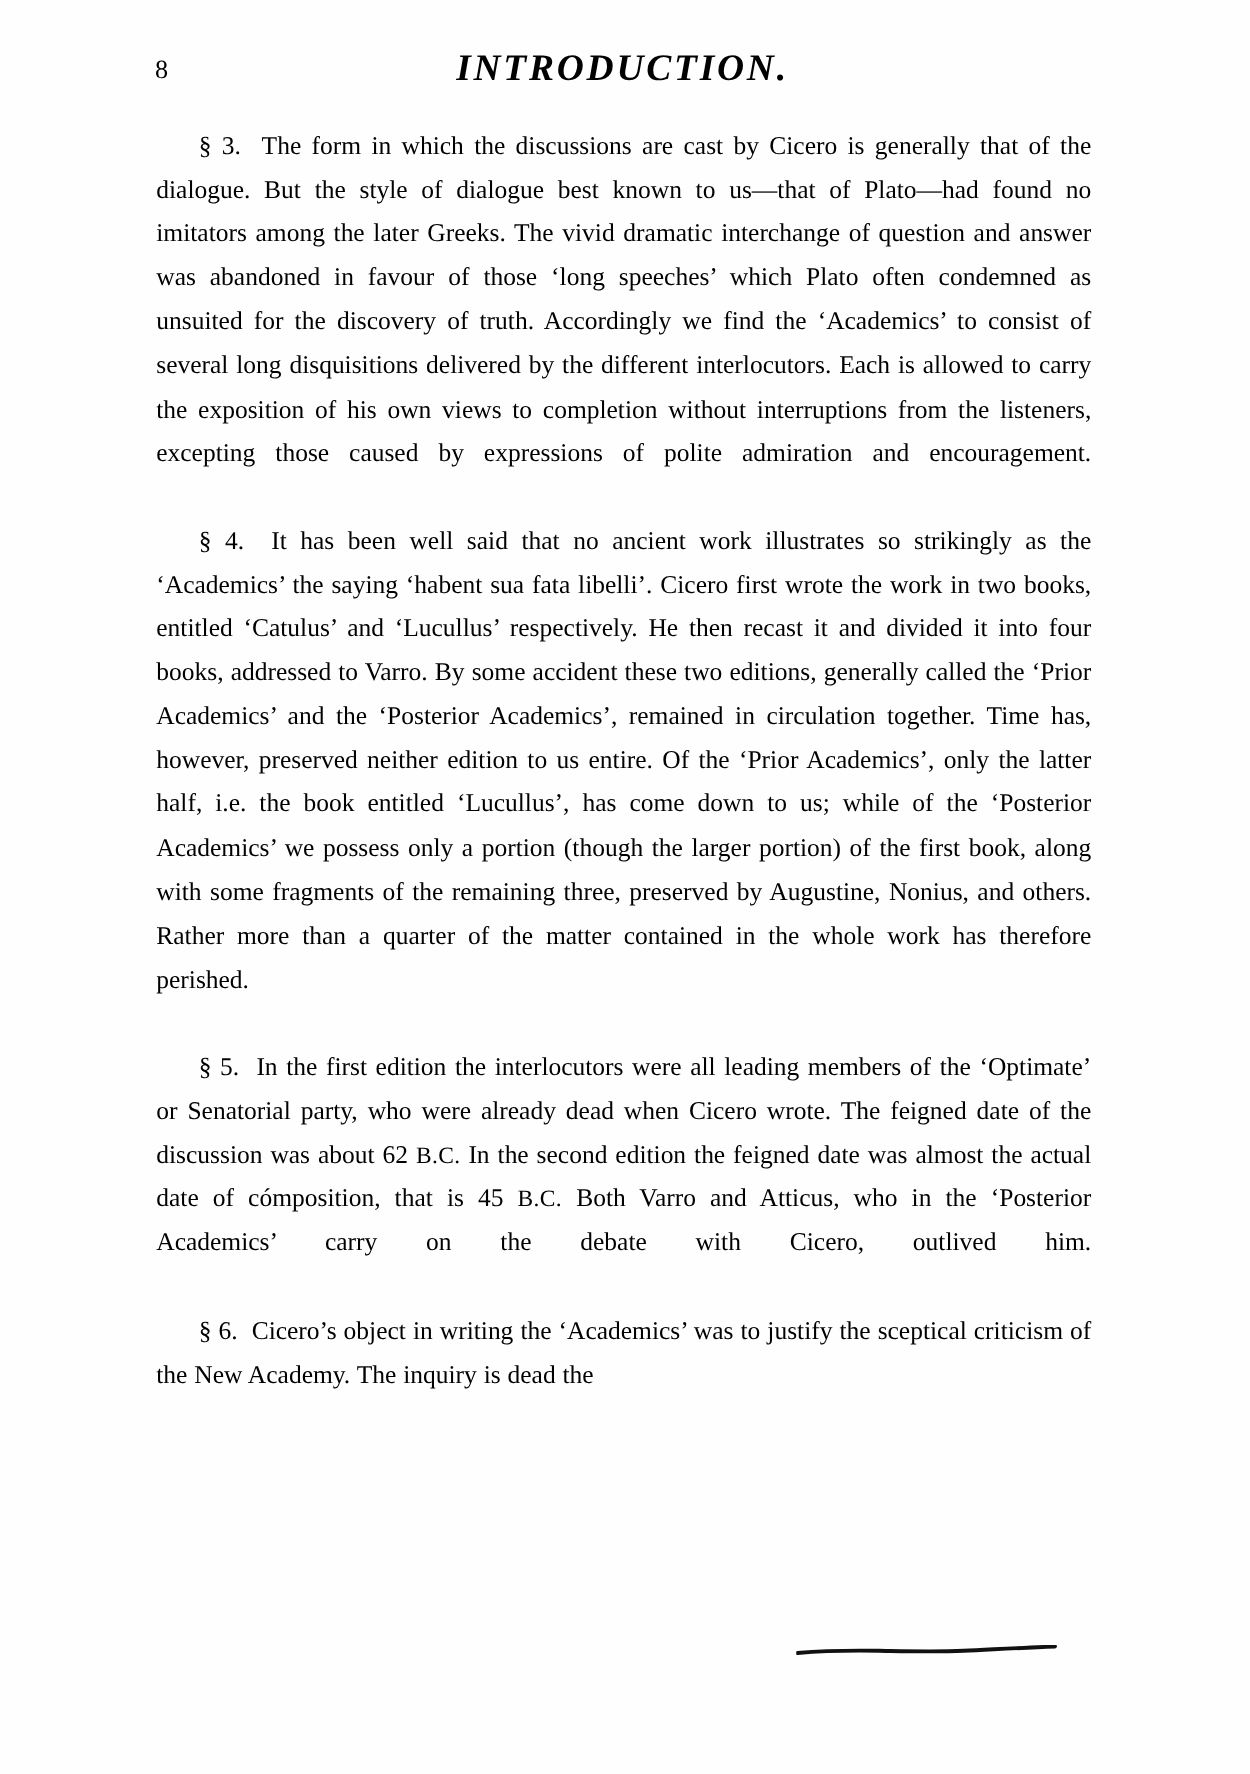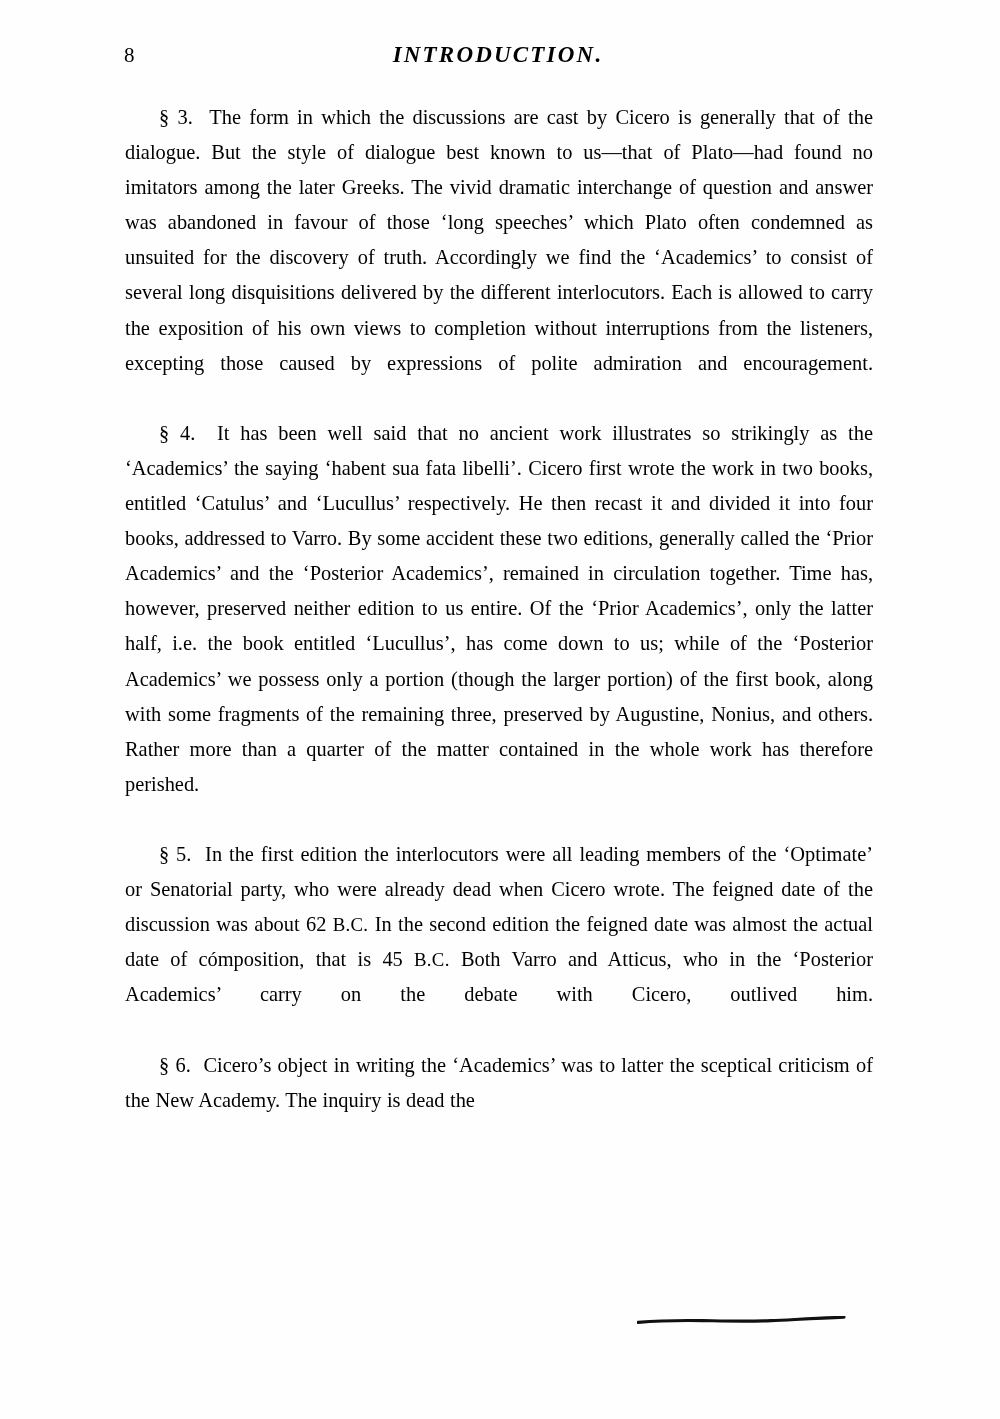--- a/index.html
+++ b/index.html
@@ -46,7 +46,7 @@
     text-align: center;
     font-style: italic;
     font-weight: 700;
-    font-size: 23px;
+    font-size: 30px;
     line-height: 30px;
     letter-spacing: 2.2px;
   }

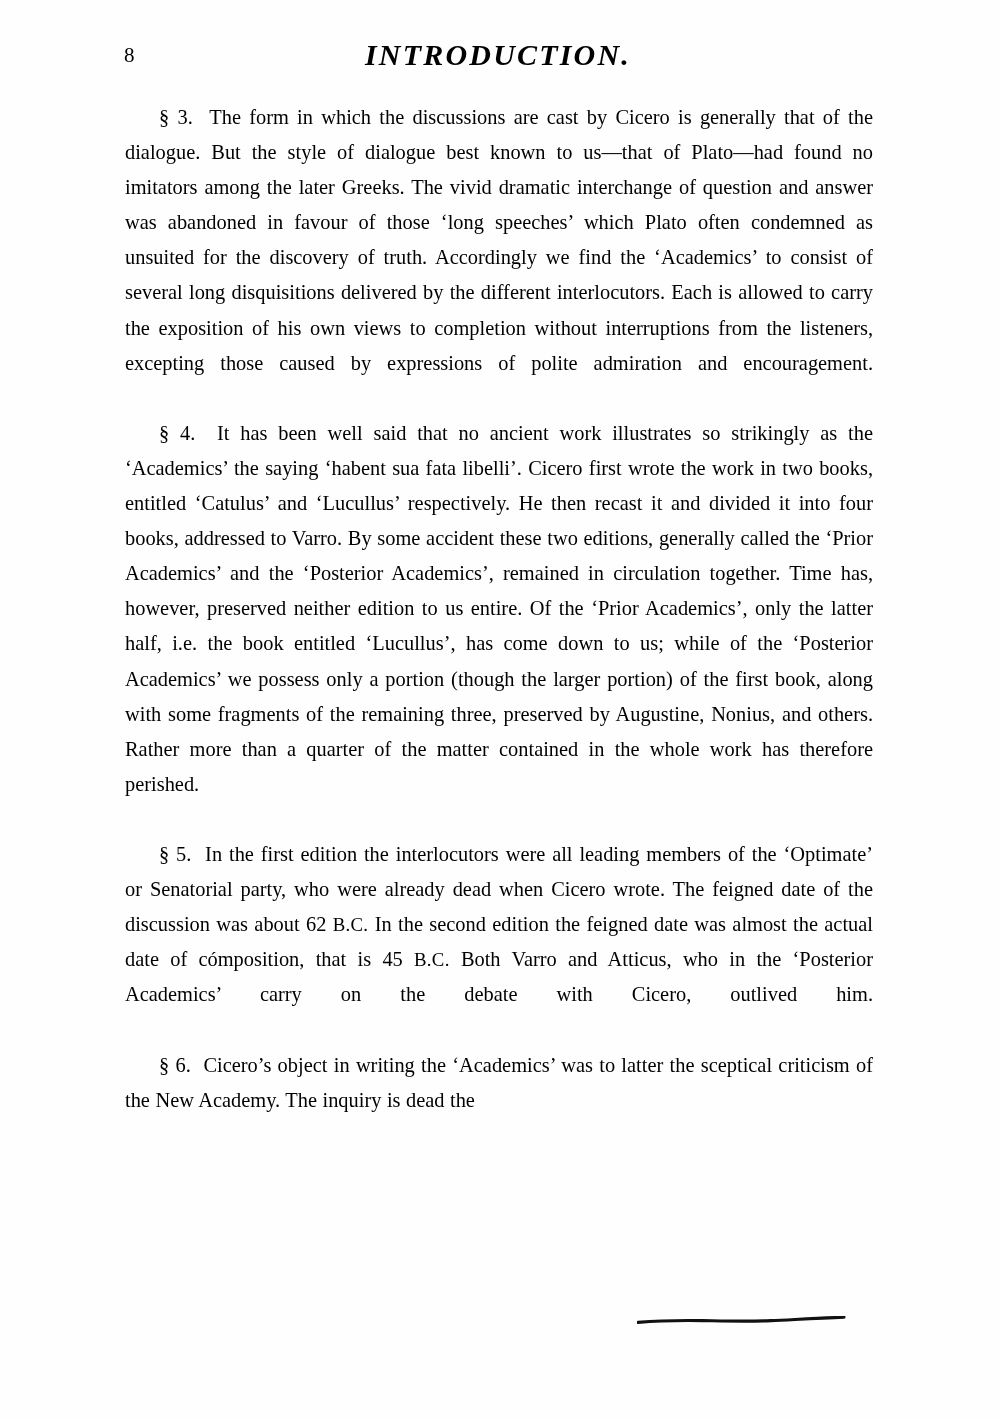--- a/index.html
+++ b/index.html
@@ -132,7 +132,7 @@
     </p>
 
     <p class="para indent nojustify-last">
-      <span class="sect">§ 6.</span>&nbsp;&nbsp;<span>Cicero’s object in writing the ‘Academics’ was to latter the sceptical criticism of the New Academy. </span><span>The inquiry is dead the</span>
+      <span class="sect">§ 6.</span>&nbsp;&nbsp;<span>Cicero’s object in writing the ‘Academics’ was to justify the sceptical criticism of the New Academy. </span><span>The inquiry is dead the</span>
     </p>
 
   </div>

